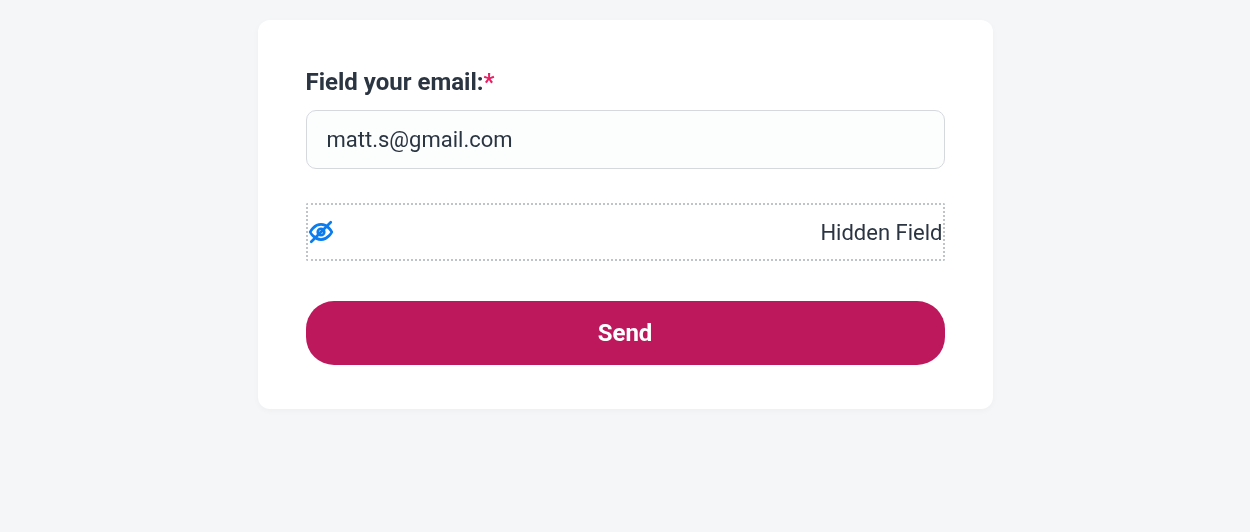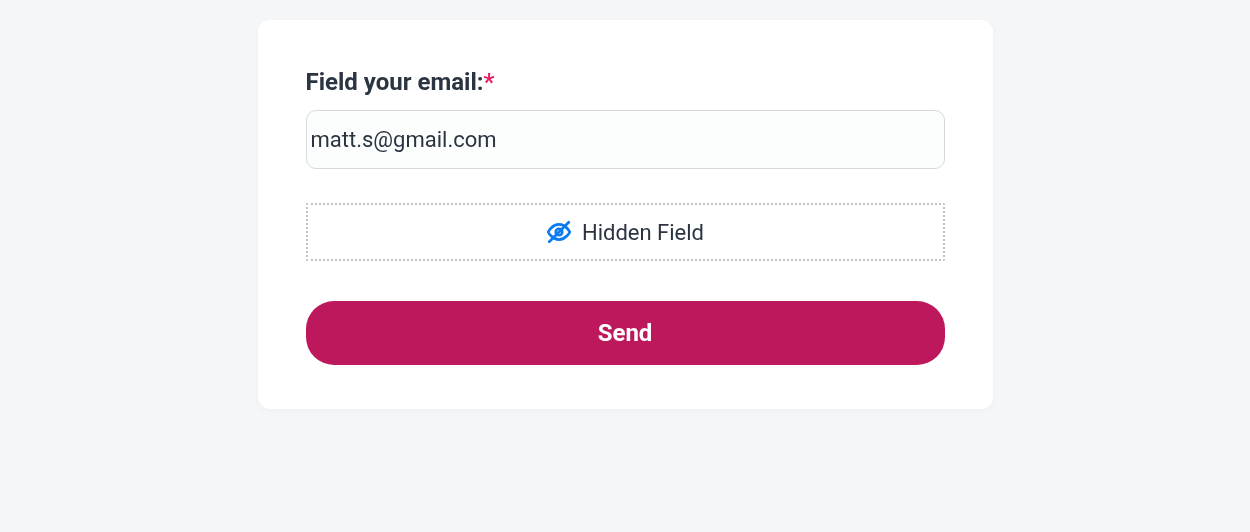--- a/index.html
+++ b/index.html
@@ -36,7 +36,7 @@
     }
     .text-input {
       width: 100%;
-      padding: 16px 4px;
+      padding: 16px 20px;
       font-size: 22px;
       color: #2b3542;
       border: 1px solid #d5d9de;

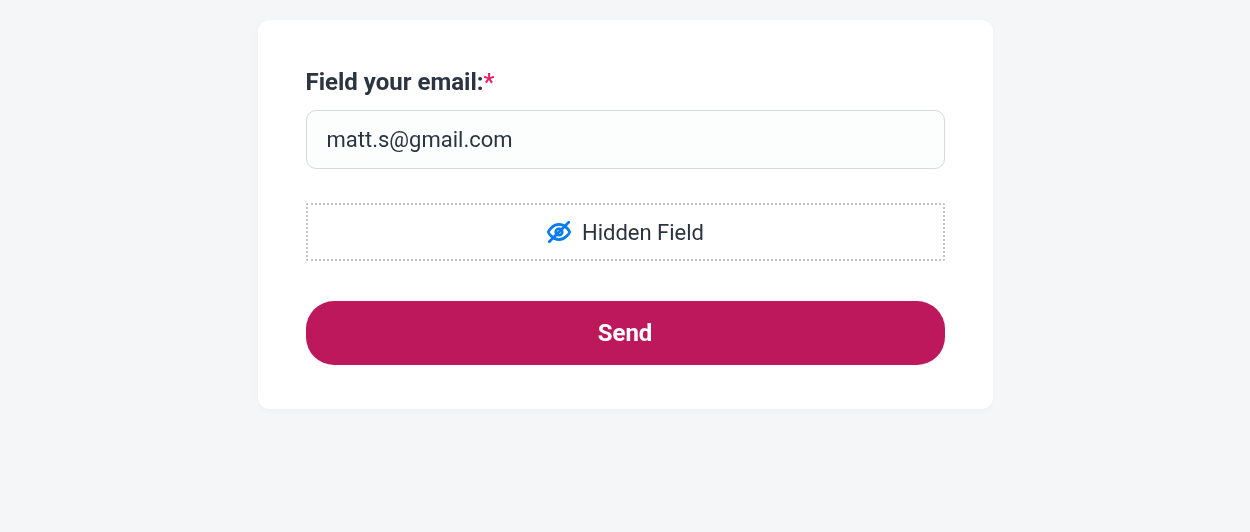--- a/index.html
+++ b/index.html
@@ -53,7 +53,7 @@
       padding: 14px 0;
       display: flex;
       align-items: center;
-      justify-content: center;
+      justify-content: space-between;
       gap: 10px;
     }
     .hidden-icon {

